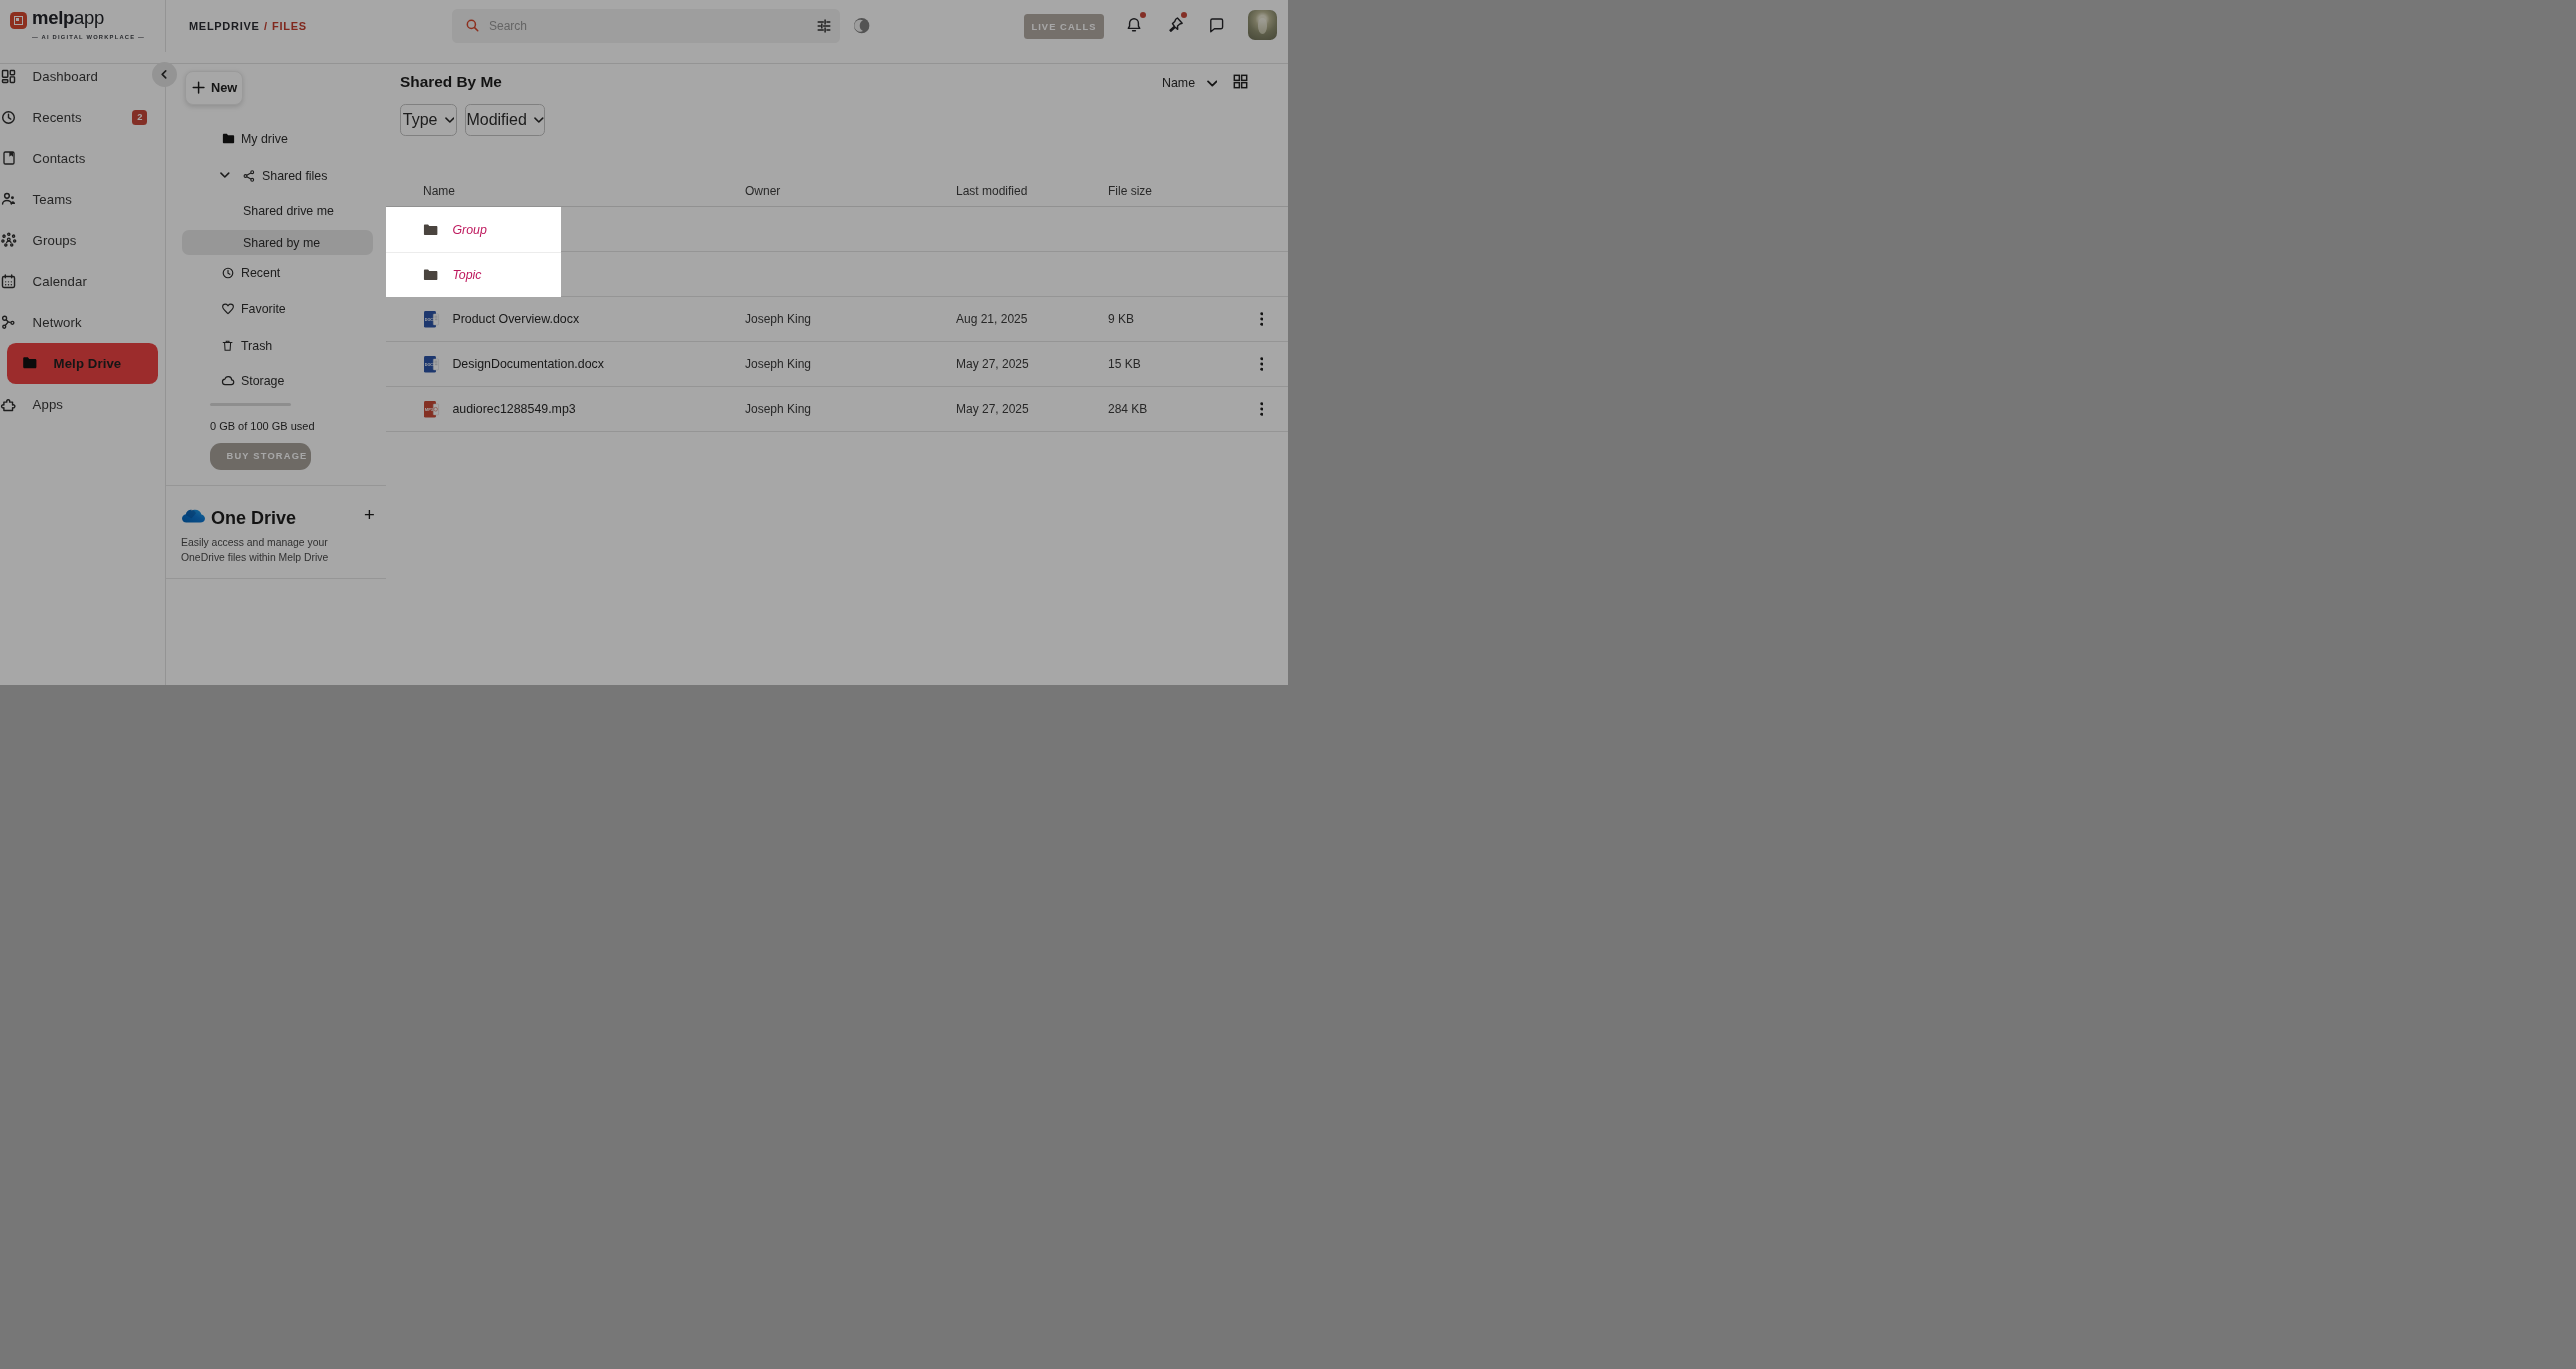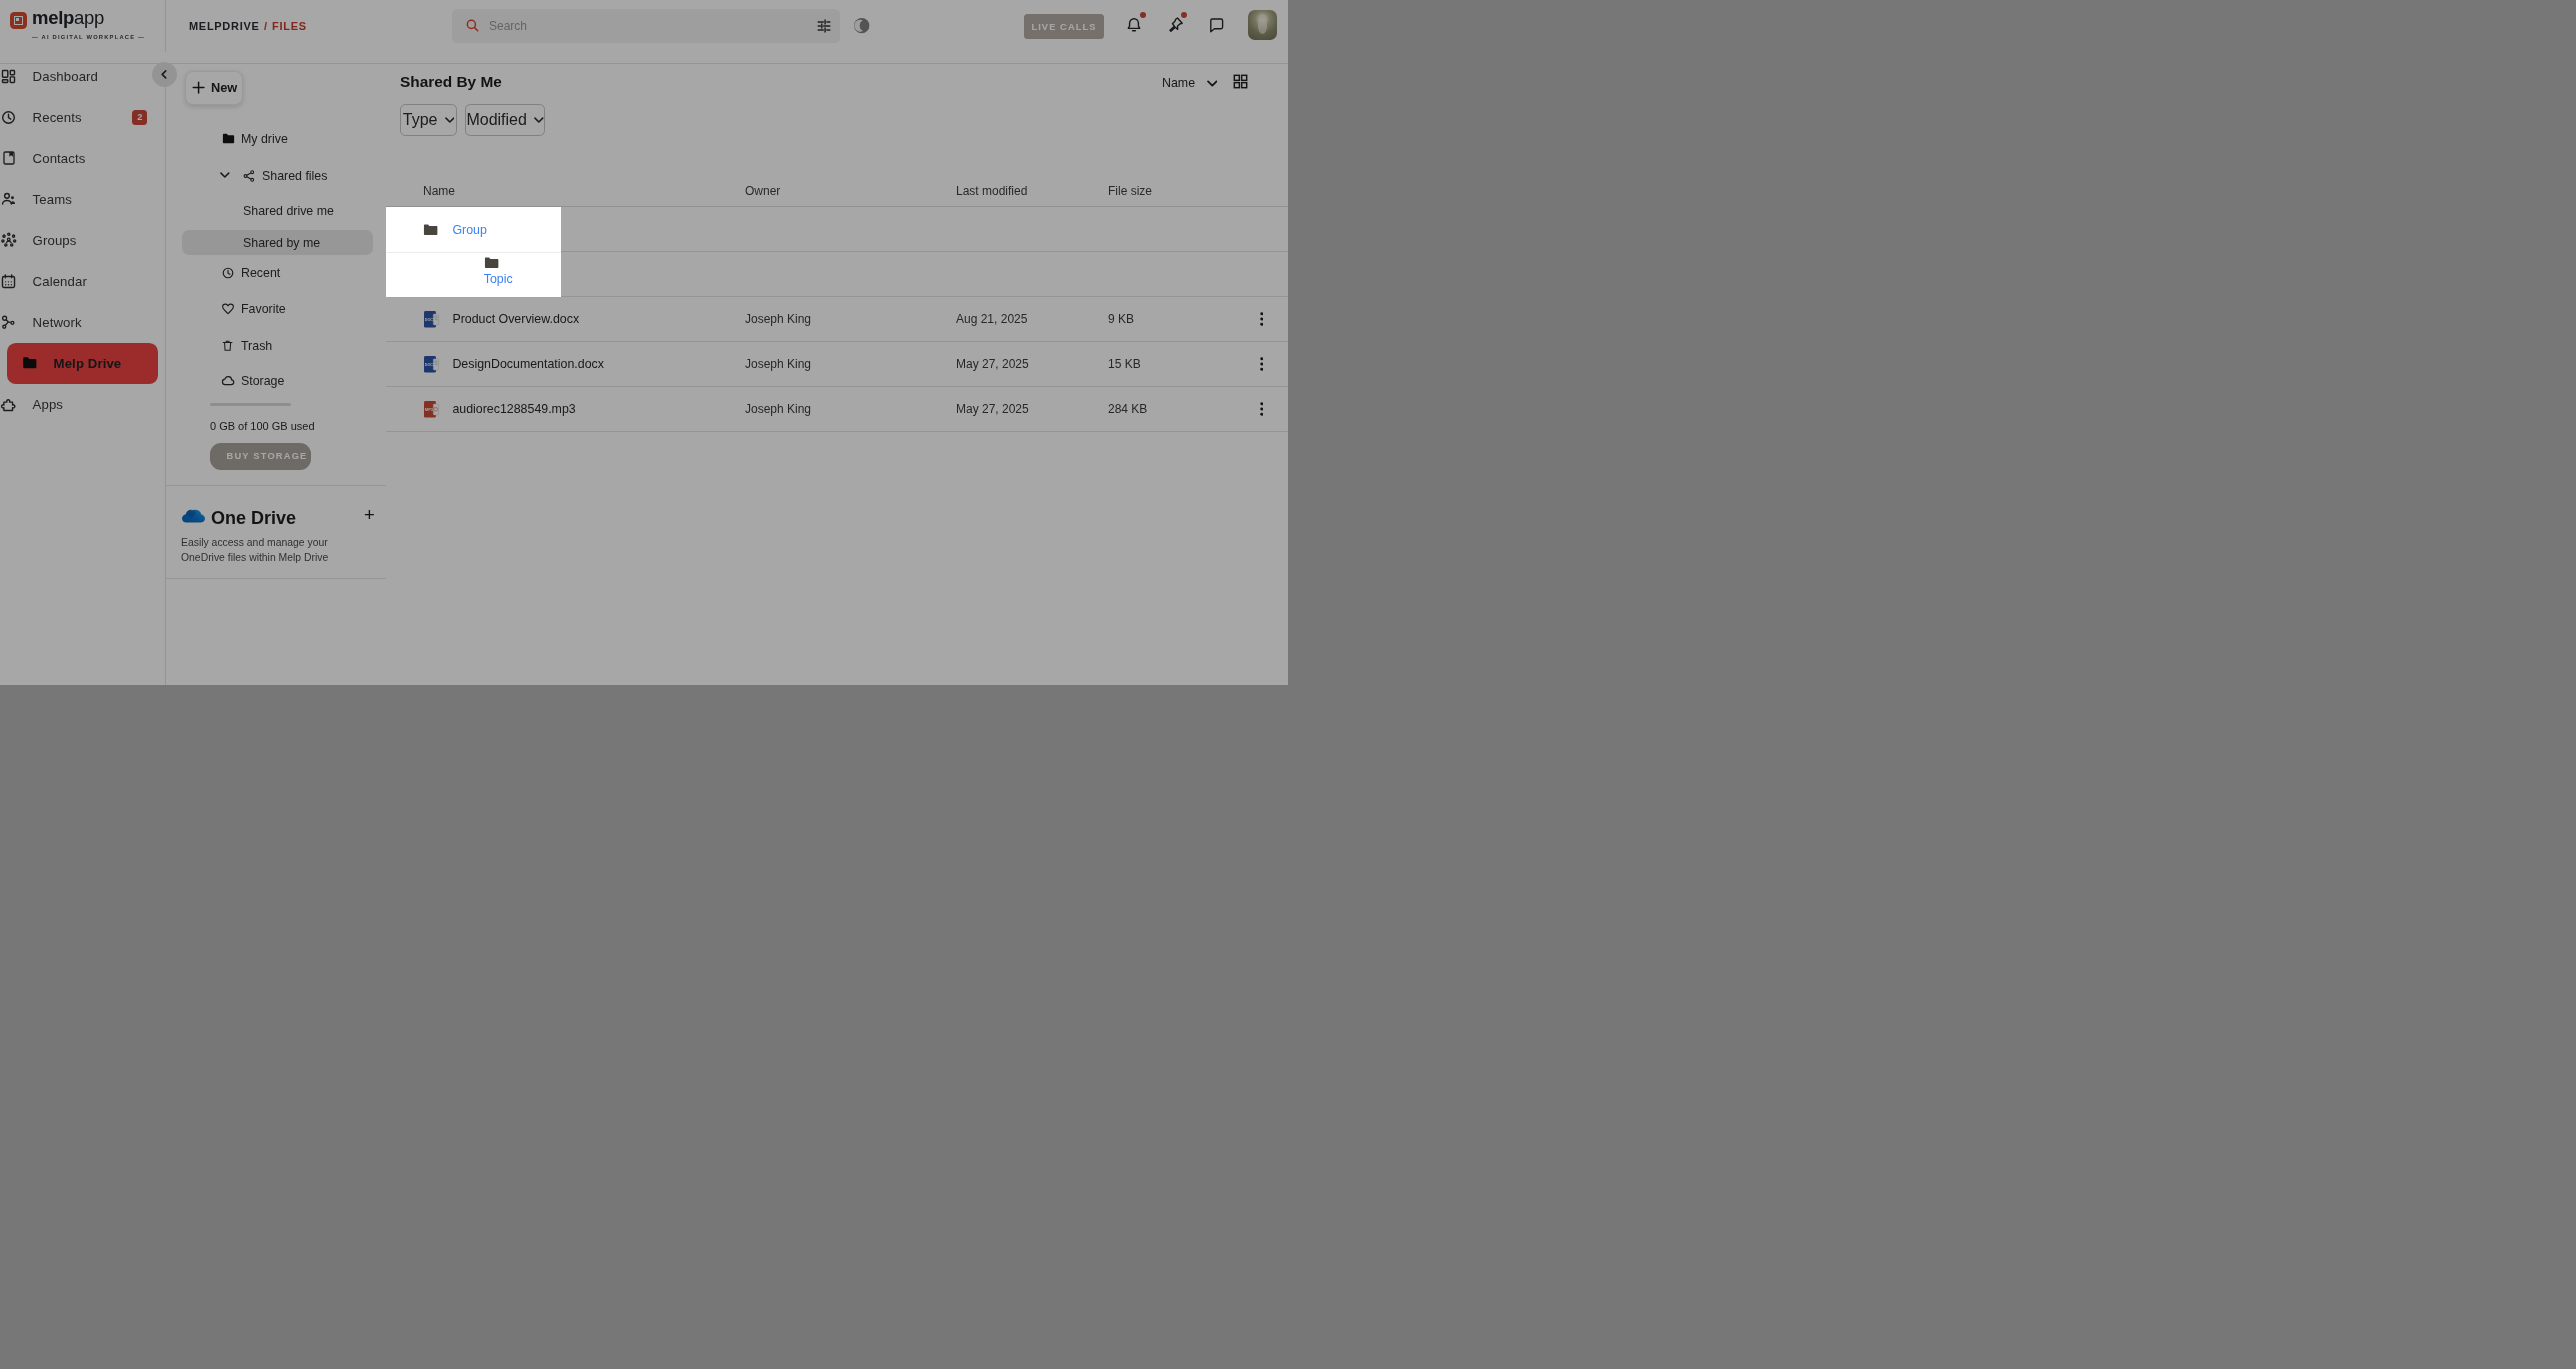--- a/index.html
+++ b/index.html
@@ -126,7 +126,7 @@
                z-index:60; }
   .spot-row { height:45px; display:flex; align-items:center; padding-left:37px; cursor:pointer; }
   .spot-row + .spot-row { border-top:0.9px solid #ececec;flex-direction:column; }
-  .spot-row .fname { color:#3b82f6; }
+  .spot-row .fname { color:#be185d;font-style:italic; }
   svg { display:block; }
 </style>
 </head>

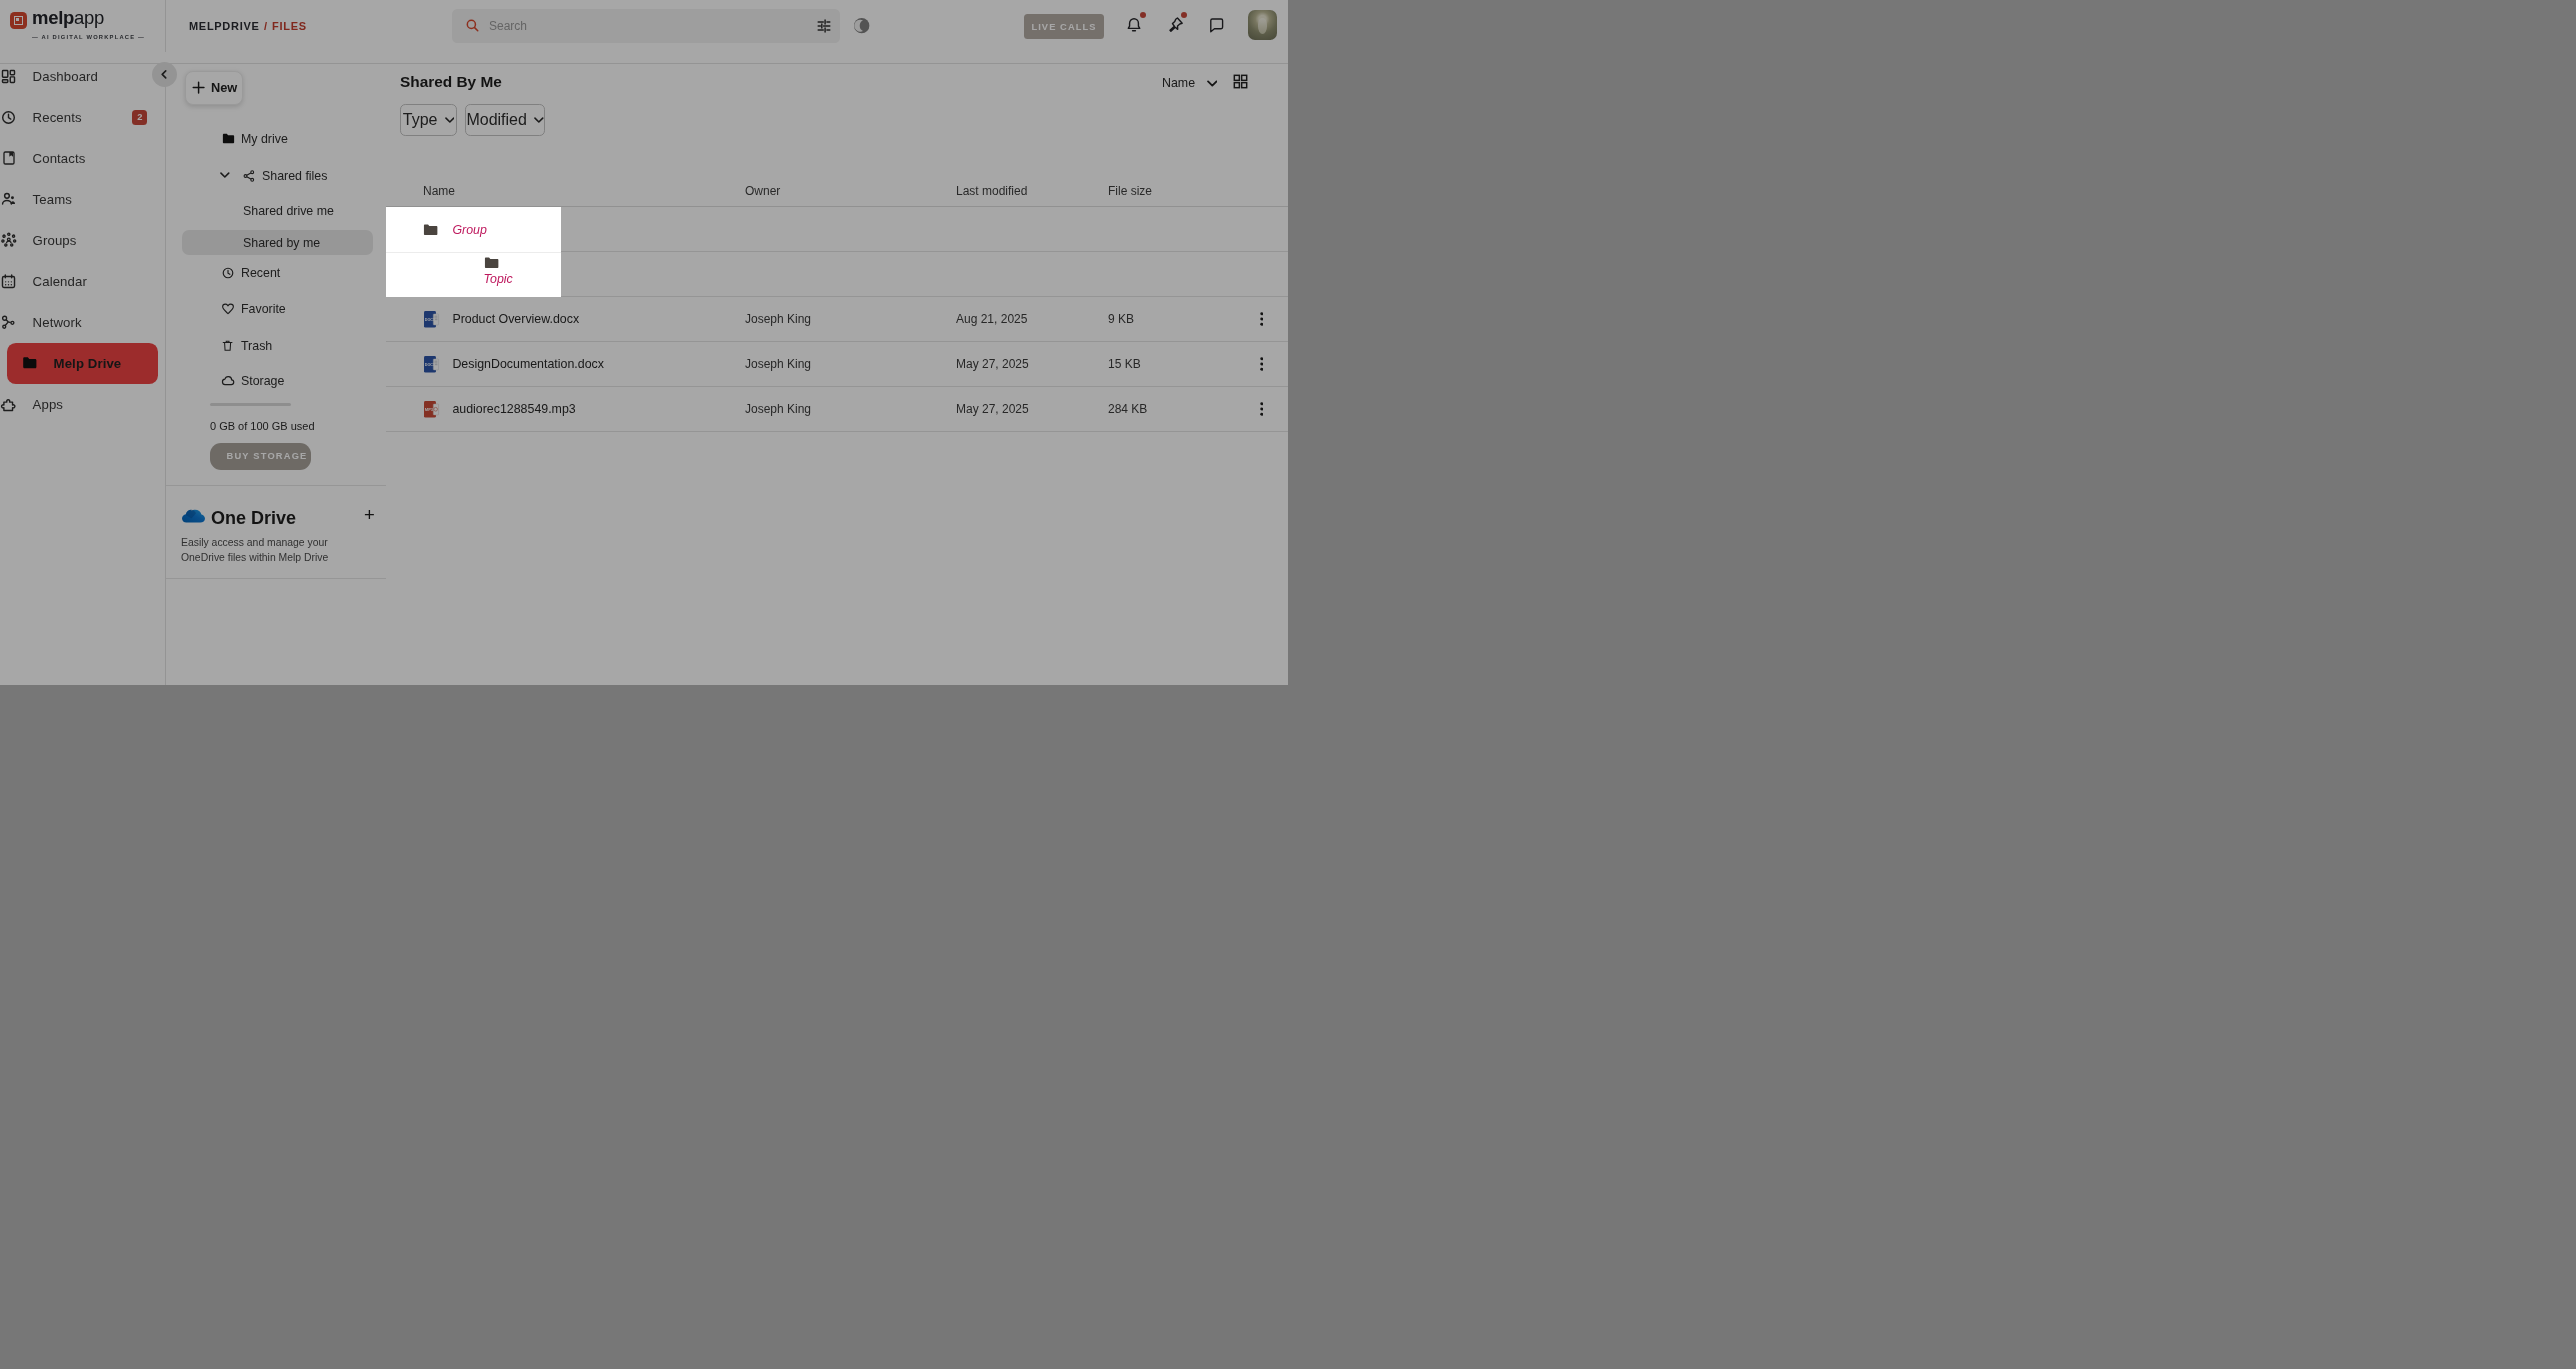--- a/index.html
+++ b/index.html
@@ -125,7 +125,7 @@
   .spotlight { position:absolute; left:386px; top:207px; width:175px; height:90px; background:#fff;
                z-index:60; }
   .spot-row { height:45px; display:flex; align-items:center; padding-left:37px; cursor:pointer; }
-  .spot-row + .spot-row { border-top:0.9px solid #ececec;flex-direction:column; }
+  .spot-row + .spot-row { border-top:0.9px solid #ececec; }
   .spot-row .fname { color:#be185d;font-style:italic; }
   svg { display:block; }
 </style>

